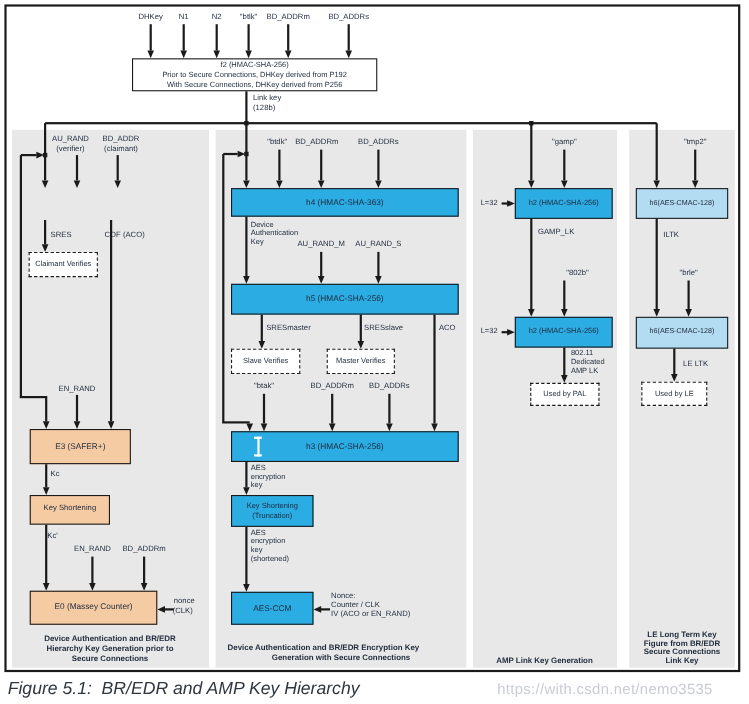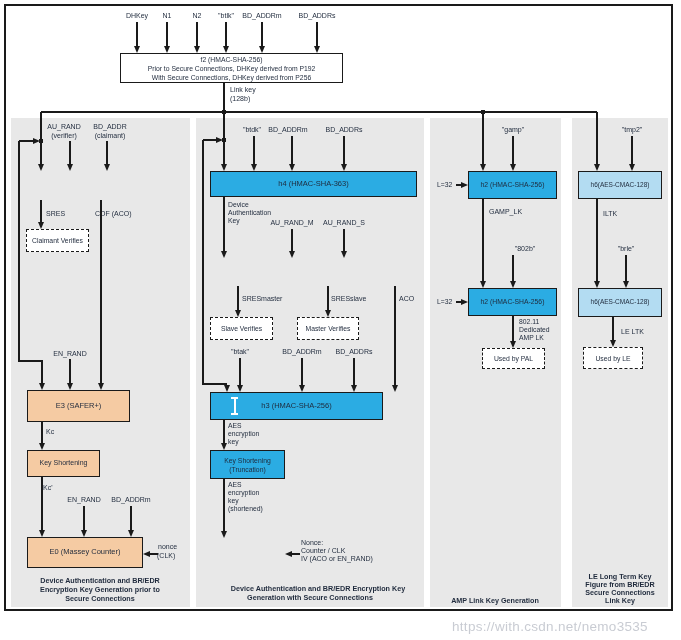--- a/index.html
+++ b/index.html
@@ -193,6 +193,9 @@
   <div class="vl" style="left:343px;top:229px;height:22px"></div>
   <div class="ad" style="left:344px;top:251px"></div>
 
+  <div class="box blue" style="left:210px;top:258px;width:207px;height:28px">
+    <span>h5 (HMAC-SHA-256)</span>
+  </div>
 
   <div class="lbl" style="left:242px;top:295px">SRESmaster</div>
   <div class="lbl" style="left:331px;top:295px">SRESslave</div>

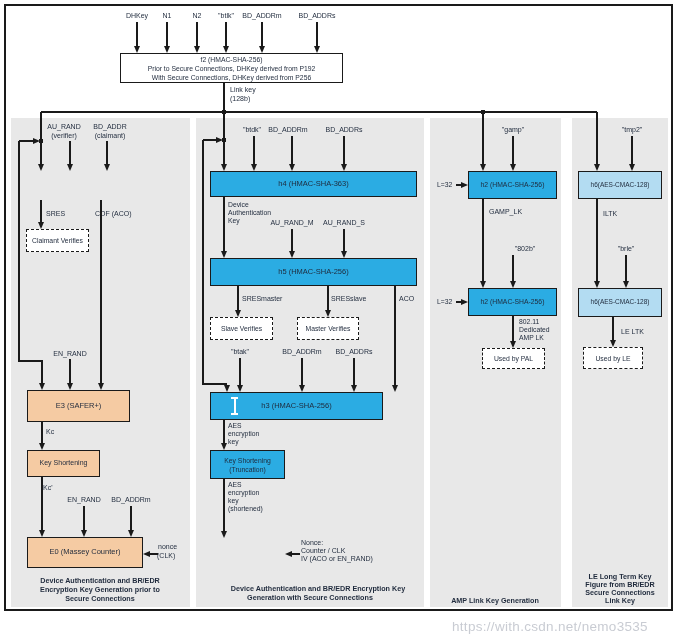--- a/index.html
+++ b/index.html
@@ -123,7 +123,7 @@
   <div class="vl" style="left:69px;top:359px;height:24px"></div>
   <div class="ad" style="left:70px;top:383px"></div>
 
-  <div class="box orange" style="left:27px;top:390px;width:103px;height:32px">
+  <div class="box orange" style="left:27px;top:390px;width:92px;height:32px">
     <span>E3 (SAFER+)</span>
   </div>
 

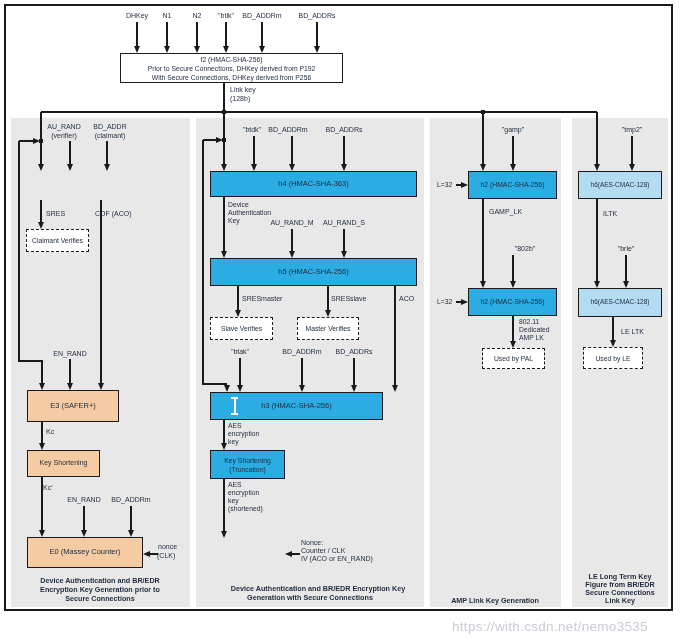--- a/index.html
+++ b/index.html
@@ -224,7 +224,7 @@
   <div class="vl" style="left:353px;top:358px;height:27px"></div>
   <div class="ad" style="left:354px;top:385px"></div>
 
-  <div class="box blue" style="left:210px;top:392px;width:173px;height:28px">
+  <div class="box blue" style="left:210px;top:392px;width:207px;height:28px">
     <span>h3 (HMAC-SHA-256)</span>
   </div>
   <div class="ibeam"></div>

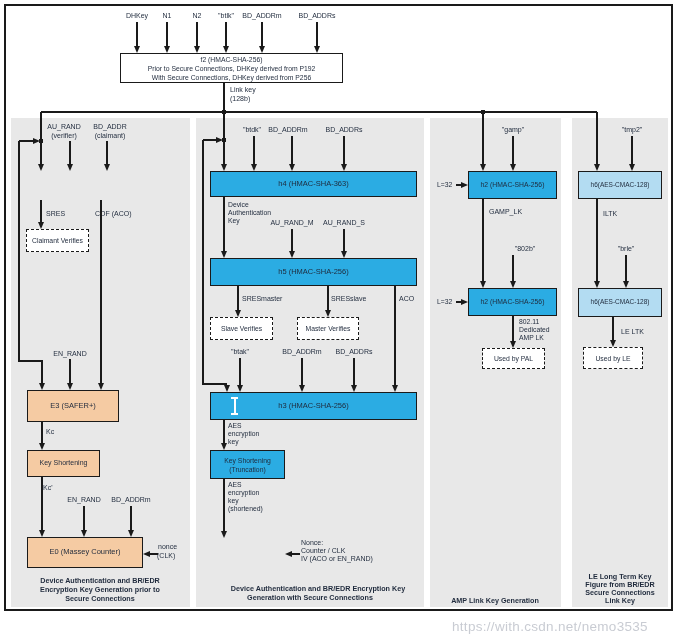--- a/index.html
+++ b/index.html
@@ -247,6 +247,9 @@
   <div class="vl" style="left:223px;top:479px;height:52px"></div>
   <div class="ad" style="left:224px;top:531px"></div>
 
+  <div class="box blue" style="left:210px;top:538px;width:75px;height:30px">
+    <span>AES-CCM</span>
+  </div>
 
   <div class="lbl" style="left:301px;top:539px">Nonce:</div>
   <div class="lbl" style="left:301px;top:547px">Counter / CLK</div>

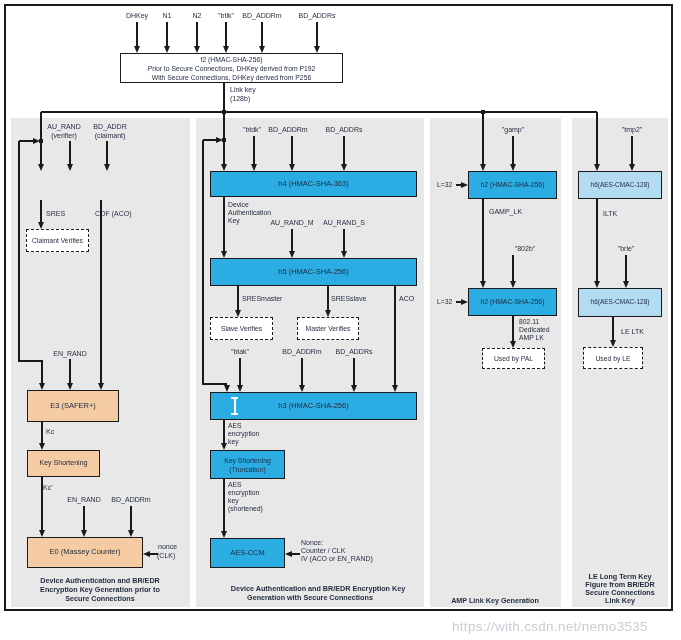--- a/index.html
+++ b/index.html
@@ -156,7 +156,7 @@
   <div class="al" style="left:143px;top:554px"></div>
 
   <div class="cap" style="left:100px;top:576px">Device Authentication and BR/EDR</div>
-  <div class="cap" style="left:100px;top:585px">Encryption Key Generation prior to</div>
+  <div class="cap" style="left:100px;top:585px">Hierarchy Key Generation prior to</div>
   <div class="cap" style="left:100px;top:594px">Secure Connections</div>
 
   <div class="lbl tc" style="left:252px;top:126px">"btdk"</div>

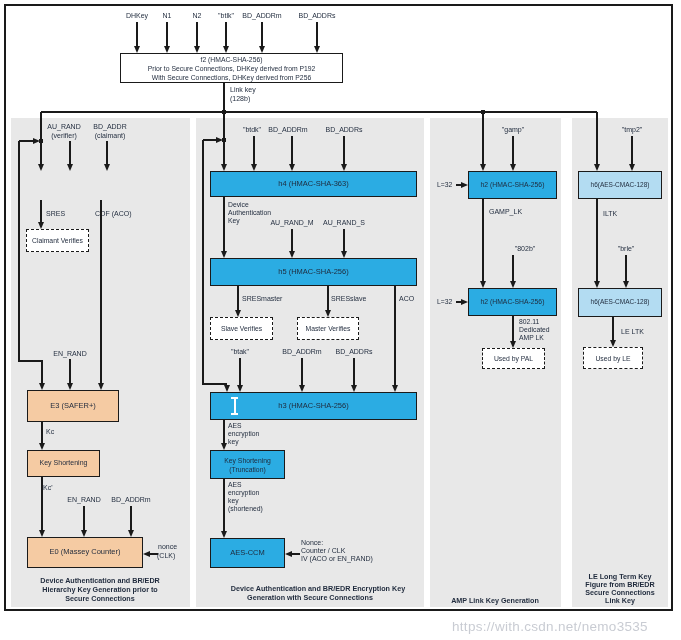--- a/index.html
+++ b/index.html
@@ -257,7 +257,7 @@
   <div class="hl" style="left:291px;top:553px;width:9px"></div>
   <div class="al" style="left:285px;top:554px"></div>
 
-  <div class="cap" style="left:318px;top:584px">Device Authentication and BR/EDR Encryption Key</div>
+  <div class="cap" style="left:294px;top:584px">Device Authentication and BR/EDR Encryption Key</div>
   <div class="cap" style="left:310px;top:593px">Generation with Secure Connections</div>
 
   <div class="lbl tc" style="left:513px;top:126px">"gamp"</div>

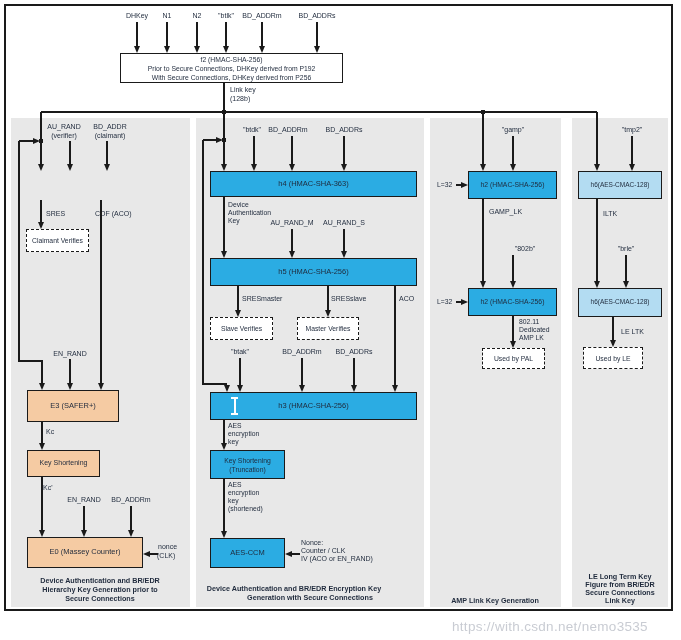--- a/index.html
+++ b/index.html
@@ -335,6 +335,7 @@
   <div class="cap" style="left:620px;top:588px">Secure Connections</div>
   <div class="cap" style="left:620px;top:596px">Link Key</div>
 
+  <div class="figcap">Figure 5.1:  BR/EDR and AMP Key Hierarchy</div>
   <div class="wm">https://with.csdn.net/nemo3535</div>
 
 </div>

